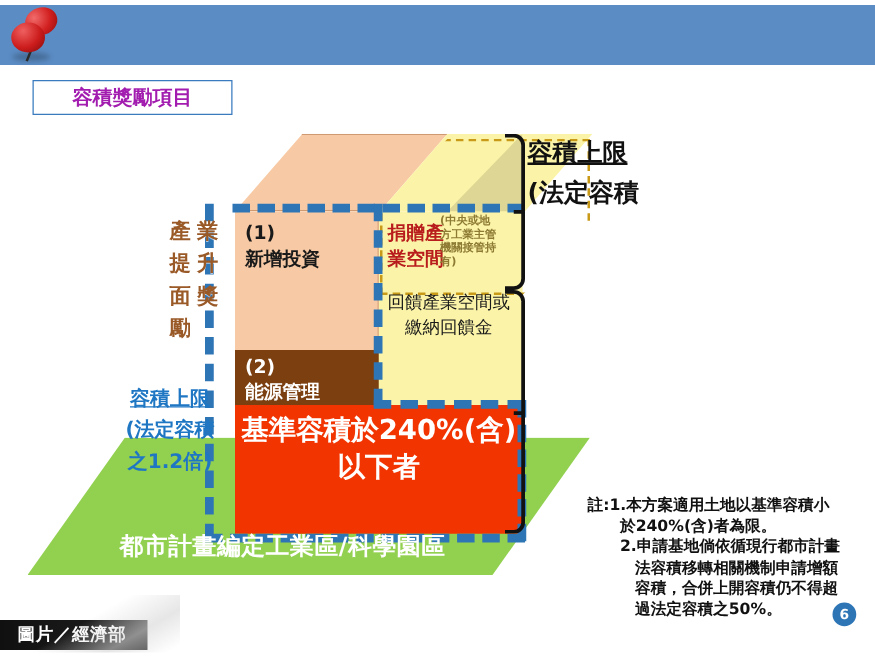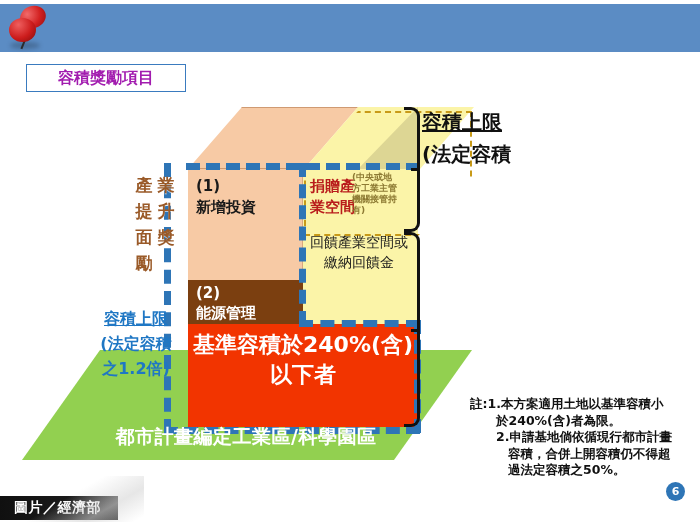--- a/index.html
+++ b/index.html
@@ -47,7 +47,7 @@
     clip-path:polygon(78px 0px, 450px 0px, 372px 110px, 0px 110px);
   }
   .green-base-label{
-    position:absolute;left:76px;top:424px;width:340px;
+    position:absolute;left:56px;top:424px;width:340px;
     text-align:center;font-size:19px;font-weight:bold;color:#ffffff;
     letter-spacing:.5px;white-space:nowrap;
   }

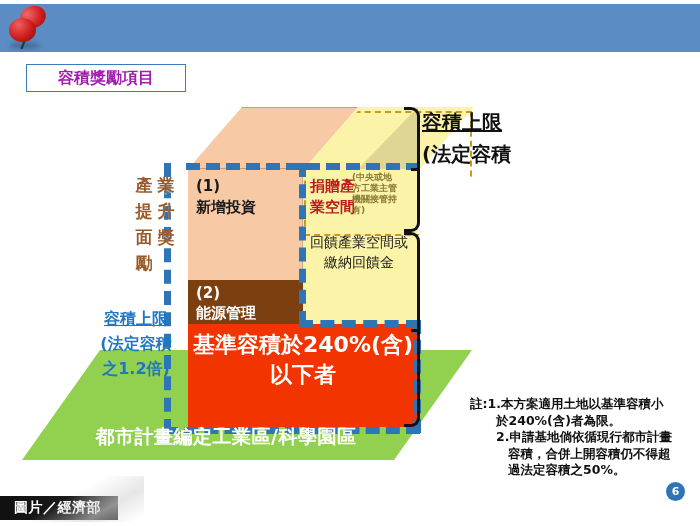--- a/index.html
+++ b/index.html
@@ -314,6 +314,7 @@
       <span>2.</span>
         <span>申請基地倘依循現行都市計畫</span>
     </div>
+    <div class="fn-indent2">法容積移轉相關機制申請增額</div>
     <div class="fn-indent2">容積，合併上開容積仍不得超</div>
     <div class="fn-indent2">過法定容積之50%。</div>
   </div>

